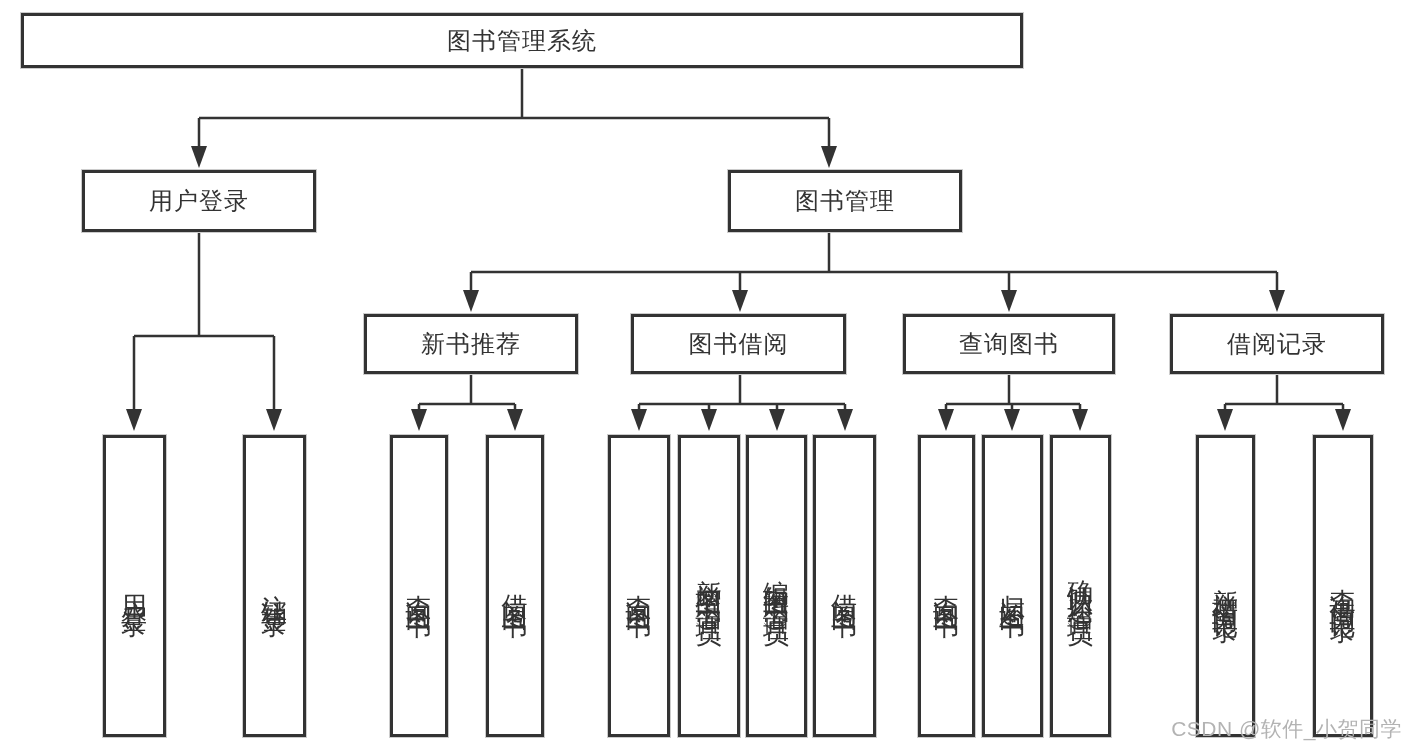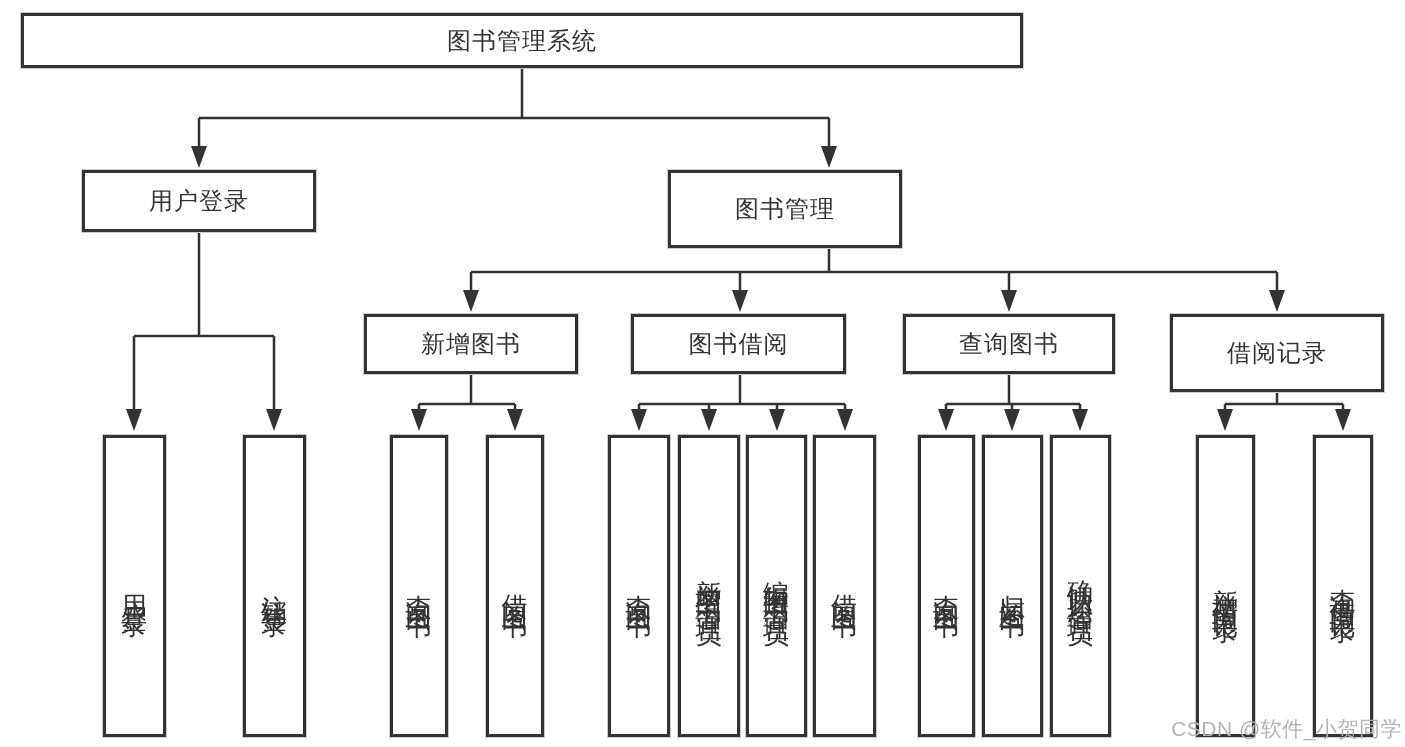--- a/index.html
+++ b/index.html
@@ -114,7 +114,7 @@
   <div class="node h" style="left:82px;top:170px;width:234px;height:62px">
     <span>用户登录</span>
   </div>
-  <div class="node h" style="left:668px;top:170px;width:234px;height:78px">
+  <div class="node h" style="left:728px;top:170px;width:234px;height:62px">
     <span>图书管理</span>
   </div>
 

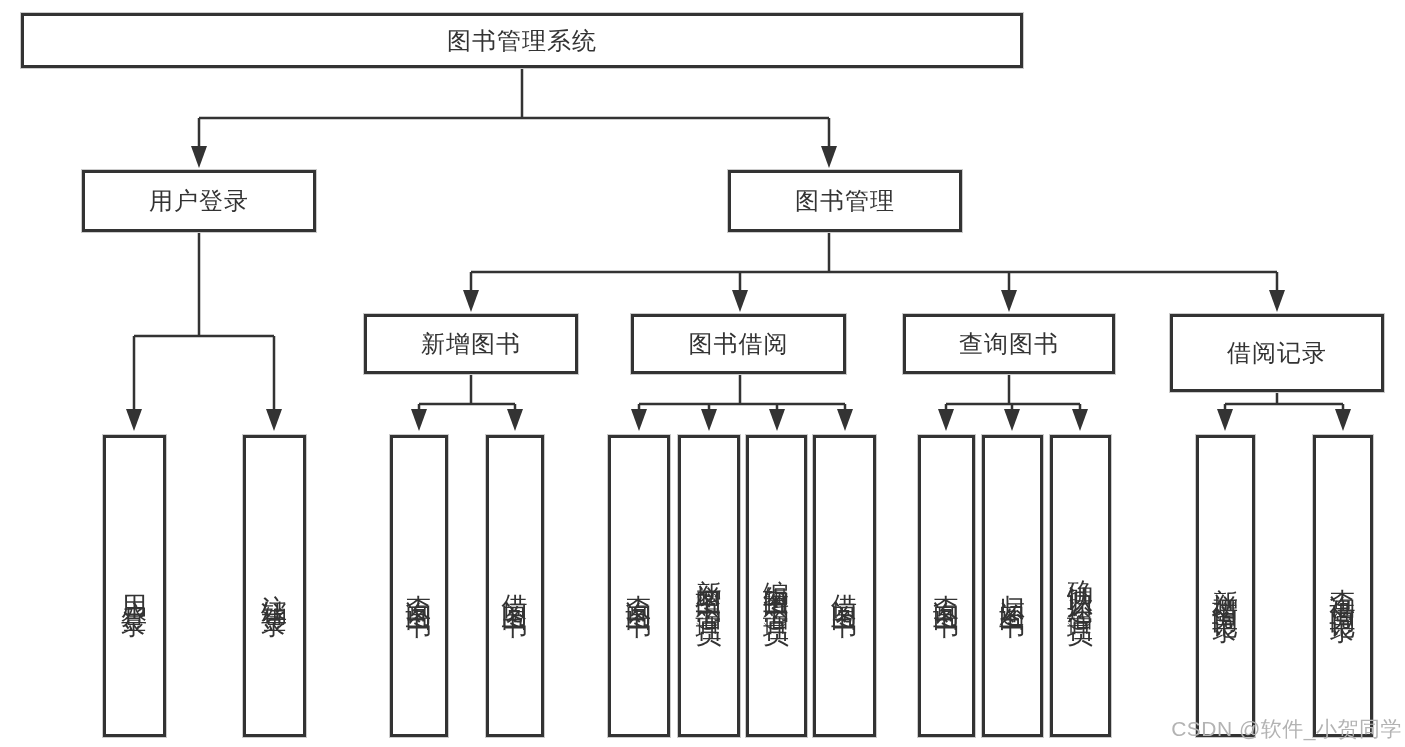--- a/index.html
+++ b/index.html
@@ -119,7 +119,7 @@
   </div>
 
   <div class="node h" style="left:364px;top:314px;width:214px;height:60px">
-    <span>新增图书</span>
+    <span>新书推荐</span>
   </div>
   <div class="node h" style="left:631px;top:314px;width:215px;height:60px">
     <span>图书借阅</span>

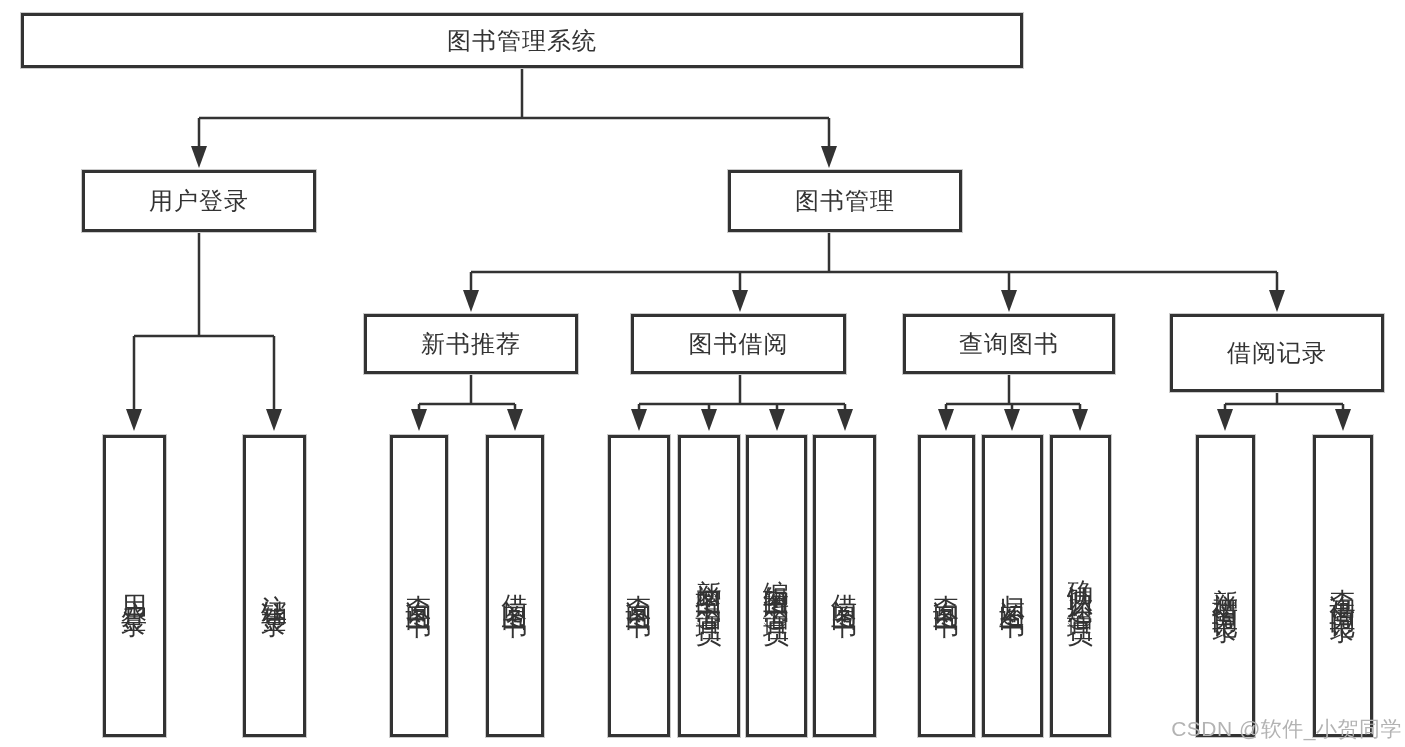--- a/index.html
+++ b/index.html
@@ -127,7 +127,7 @@
   <div class="node h" style="left:903px;top:314px;width:212px;height:60px">
     <span>查询图书</span>
   </div>
-  <div class="node h" style="left:1170px;top:314px;width:214px;height:78px">
+  <div class="node h" style="left:1170px;top:314px;width:214px;height:60px">
     <span>借阅记录</span>
   </div>
 

